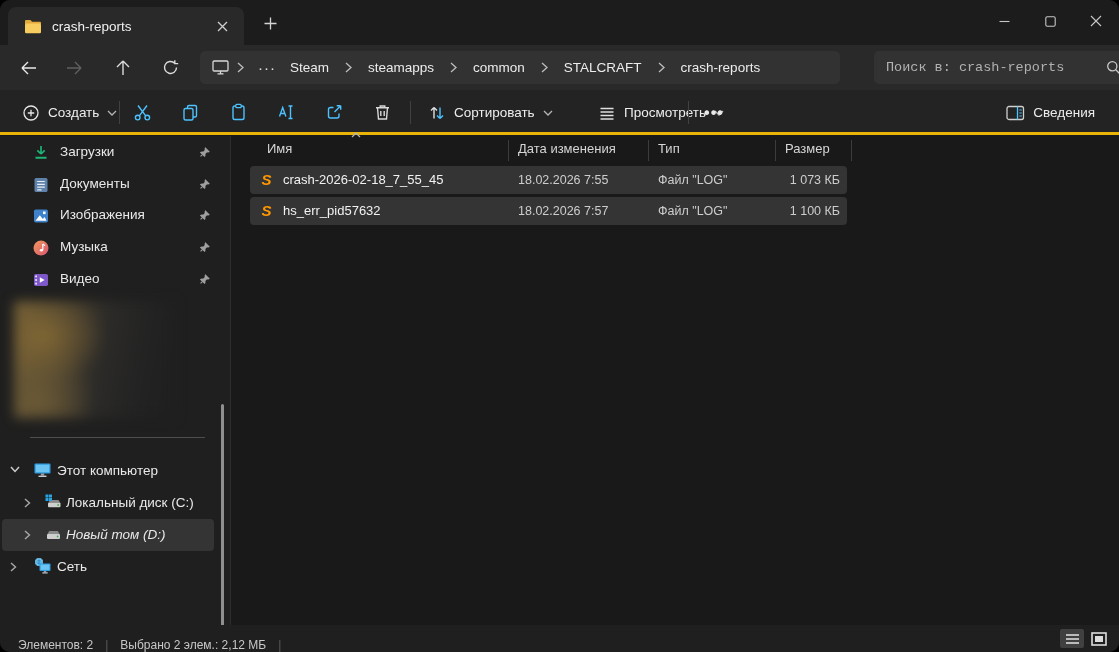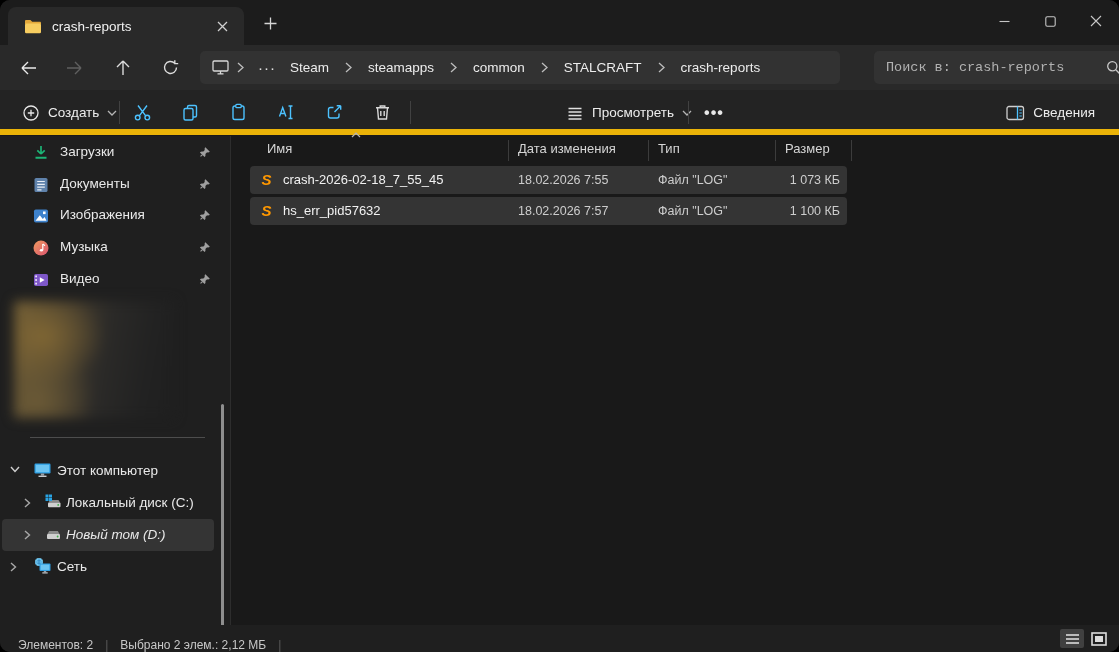--- a/index.html
+++ b/index.html
@@ -40,7 +40,7 @@
   }
   .search-text { flex:1; font-size:13.5px; color:#b2b2b2; }
   
-  .toolbar { position:absolute; left:0; top:90px; width:1119px; height:45px; background:#232323; border-bottom:6px solid #eab308; }
+  .toolbar { position:absolute; left:0; top:90px; width:1119px; height:45px; background:#232323; border-bottom:3px solid #eab308; }
   .tb-btn { position:absolute; top:5px; height:35px; display:flex; align-items:center; gap:8px; padding:0 10px; border-radius:5px; color:#ededed; font-size:13.5px; white-space:nowrap; }
   .tb-icon { position:absolute; top:5px; width:40px; height:35px; display:flex; align-items:center; justify-content:center; border-radius:5px; }
   .tb-sep { position:absolute; top:11px; width:1px; height:23px; background:#414141; }

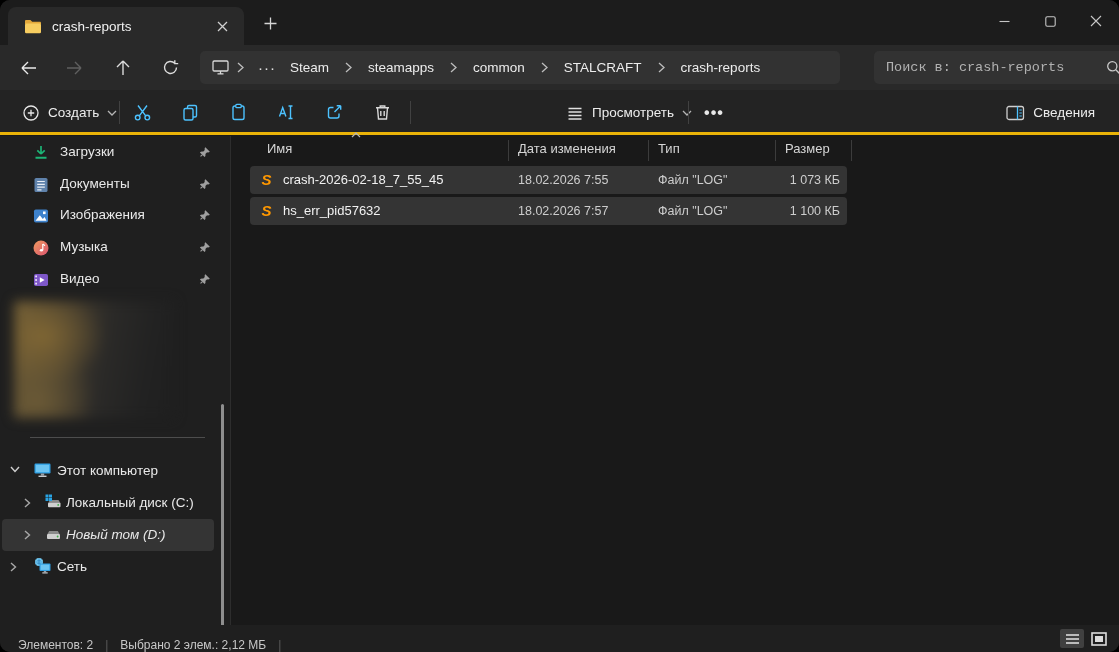--- a/index.html
+++ b/index.html
@@ -263,6 +263,20 @@
     </div>
     <div class="tb-sep" style="left:410px"></div>
 
+    <div class="tb-btn" style="left:418px">
+      <span>
+        <svg width="18" height="18" viewBox="0 0 18 18">
+            <path d="M6 14.5 V3.5 M6 3.5 L3 6.5 M6 3.5 L9 6.5" stroke="#e0e0e0" stroke-width="1.4" fill="none"></path>
+            <path d="M12 3.5 V14.5 M12 14.5 L9 11.5 M12 14.5 L15 11.5" stroke="#4cc2ff" stroke-width="1.4" fill="none"></path>
+          </svg>
+      </span>
+      <span>Сортировать</span>
+      <span>
+        <svg width="10" height="6" viewBox="0 0 10 6">
+            <path d="M1 1 L5 5 L9 1" stroke="#b5b5b5" stroke-width="1.3" fill="none"></path>
+          </svg>
+      </span>
+    </div>
     <div class="tb-btn" style="left:556px">
       <span>
         <svg width="18" height="18" viewBox="0 0 18 18">

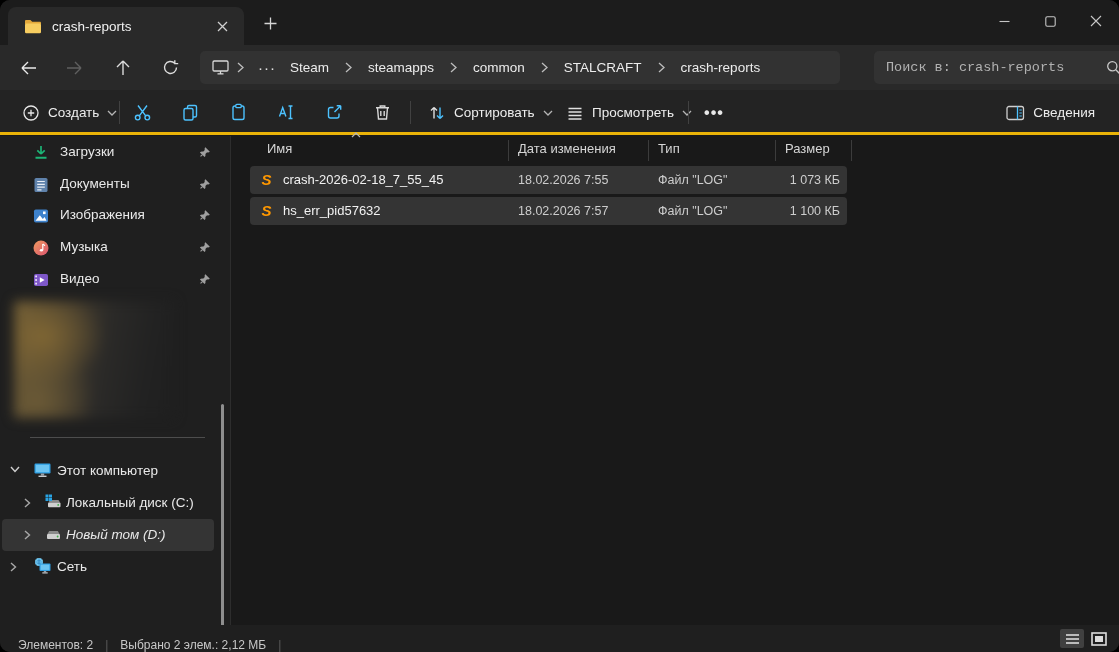--- a/index.html
+++ b/index.html
@@ -277,7 +277,7 @@
           </svg>
       </span>
     </div>
-    <div class="tb-btn" style="left:556px">
+    <div class="tb-btn" style="left:588px">
       <span>
         <svg width="18" height="18" viewBox="0 0 18 18">
             <path d="M2.5 4.5 H15.5 M2.5 8 H15.5 M2.5 11.5 H15.5 M2.5 15 H15.5" stroke="#e0e0e0" stroke-width="1.4"></path>

